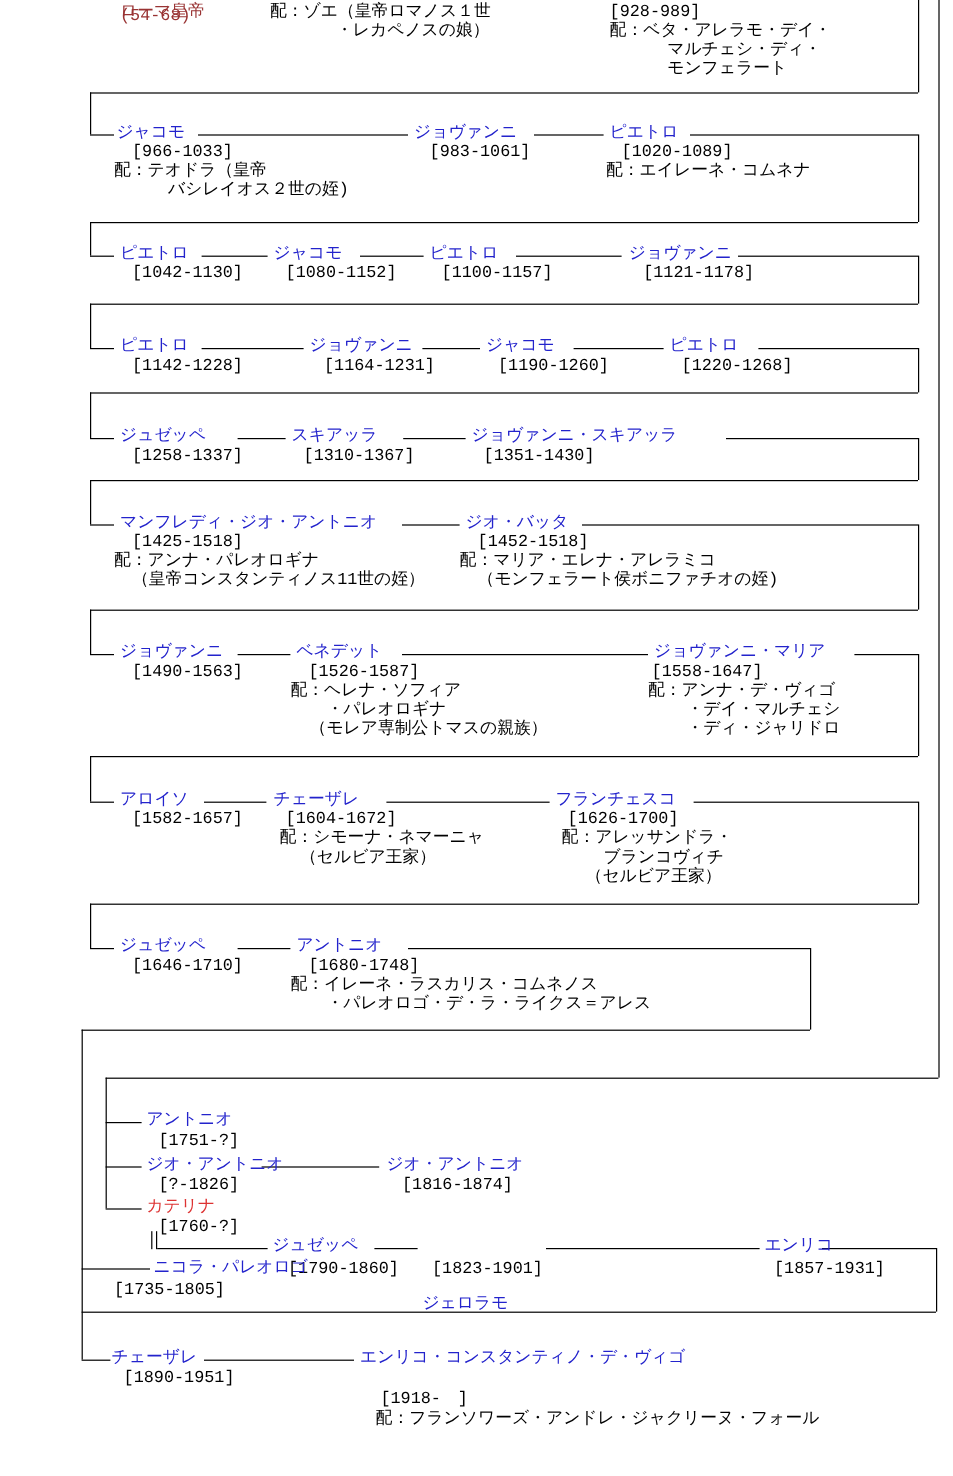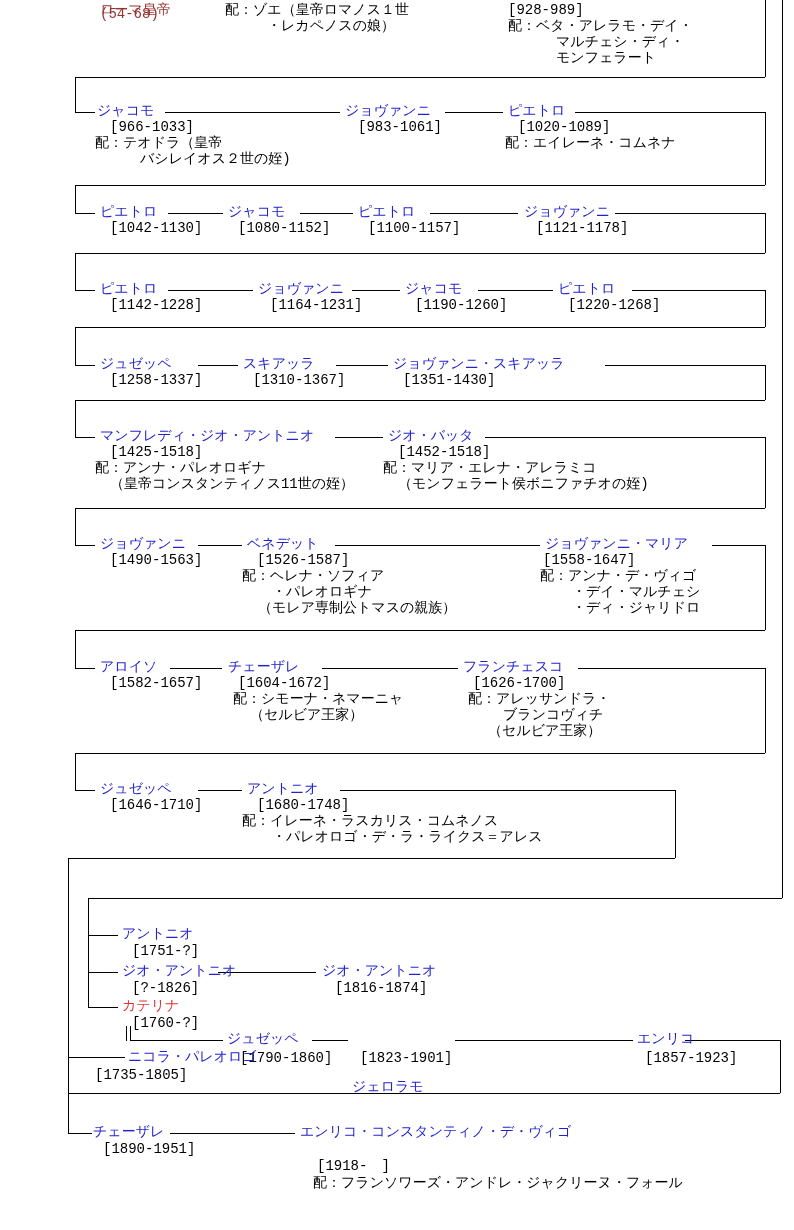--- a/index.html
+++ b/index.html
@@ -110,7 +110,7 @@
   <div class="t dr" style="left:100px;top:2px">ローマ皇帝</div>
   <div class="t dr" style="left:100px;top:6px">(54-68)</div>
   <div class="t" style="left:225px;top:2px">配：ゾエ（皇帝ロマノス１世</div>
-  <div class="t" style="left:267px;top:18px">・レカペノスの娘）</div>
+  <div class="t" style="left:280px;top:18px">・レカペノスの娘）</div>
   <div class="t" style="left:508px;top:2px">[928-989]</div>
   <div class="t" style="left:508px;top:18px">配：ベタ・アレラモ・デイ・</div>
   <div class="t" style="left:556px;top:34px">マルチェシ・ディ・</div>

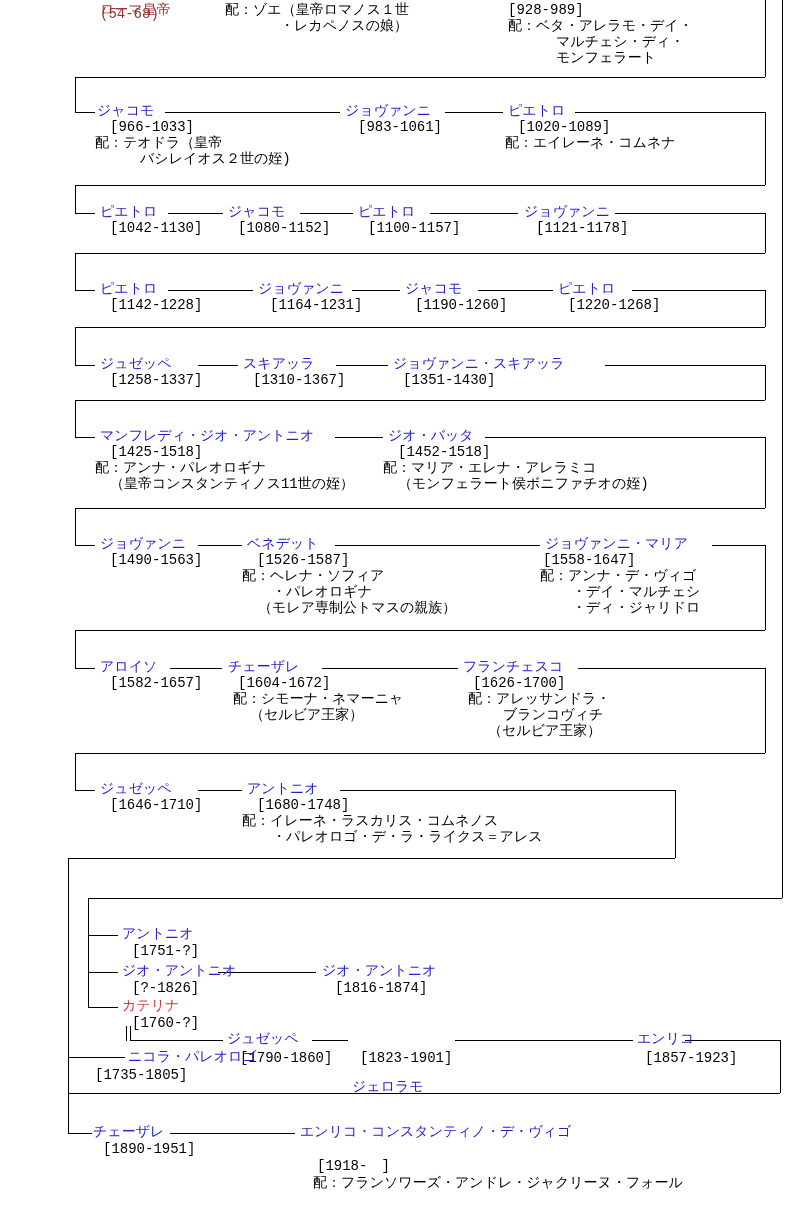--- a/index.html
+++ b/index.html
@@ -206,7 +206,7 @@
   <div class="t b" style="left:352px;top:1079px">ジェロラモ</div>
   <div class="t" style="left:360px;top:1050px">[1823-1901]</div>
   <div class="t b" style="left:637px;top:1031px">エンリコ</div>
-  <div class="t" style="left:645px;top:1050px">[1857-1923]</div>
+  <div class="t" style="left:645px;top:1050px">[1857-1931]</div>
   <div class="t b" style="left:128px;top:1049px">ニコラ・パレオロゴ</div>
   <div class="t" style="left:95px;top:1067px">[1735-1805]</div>
 

